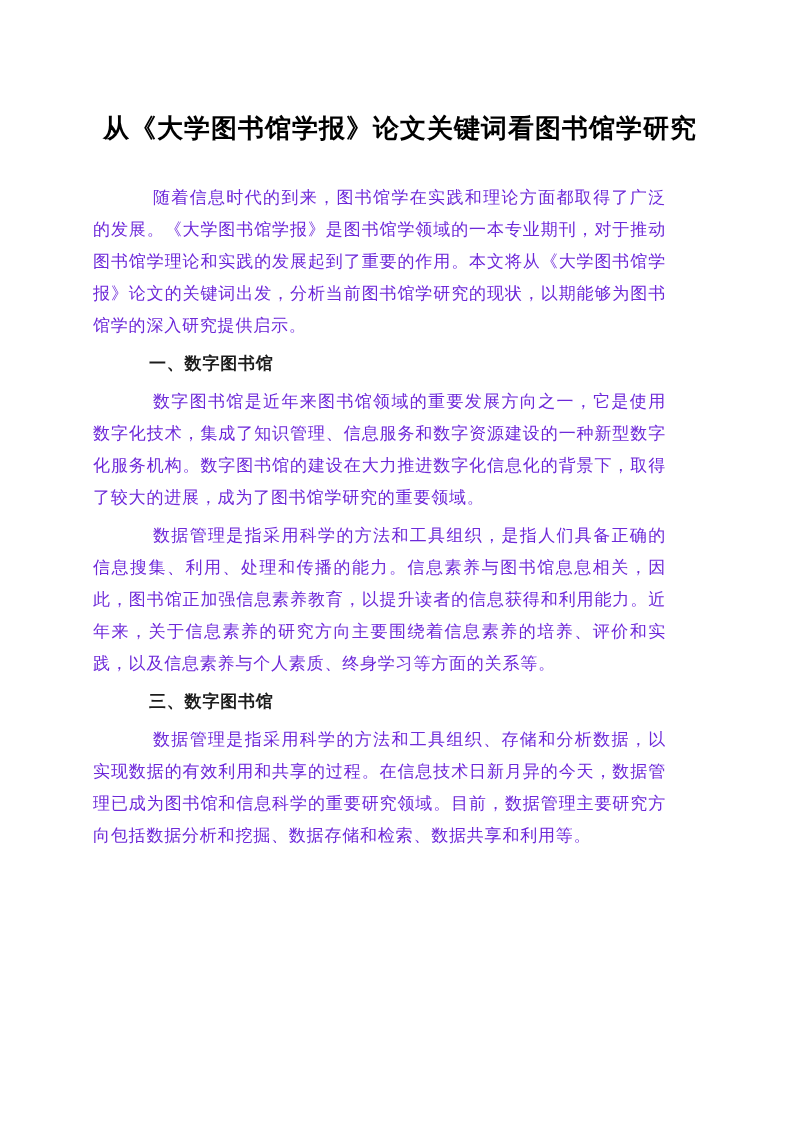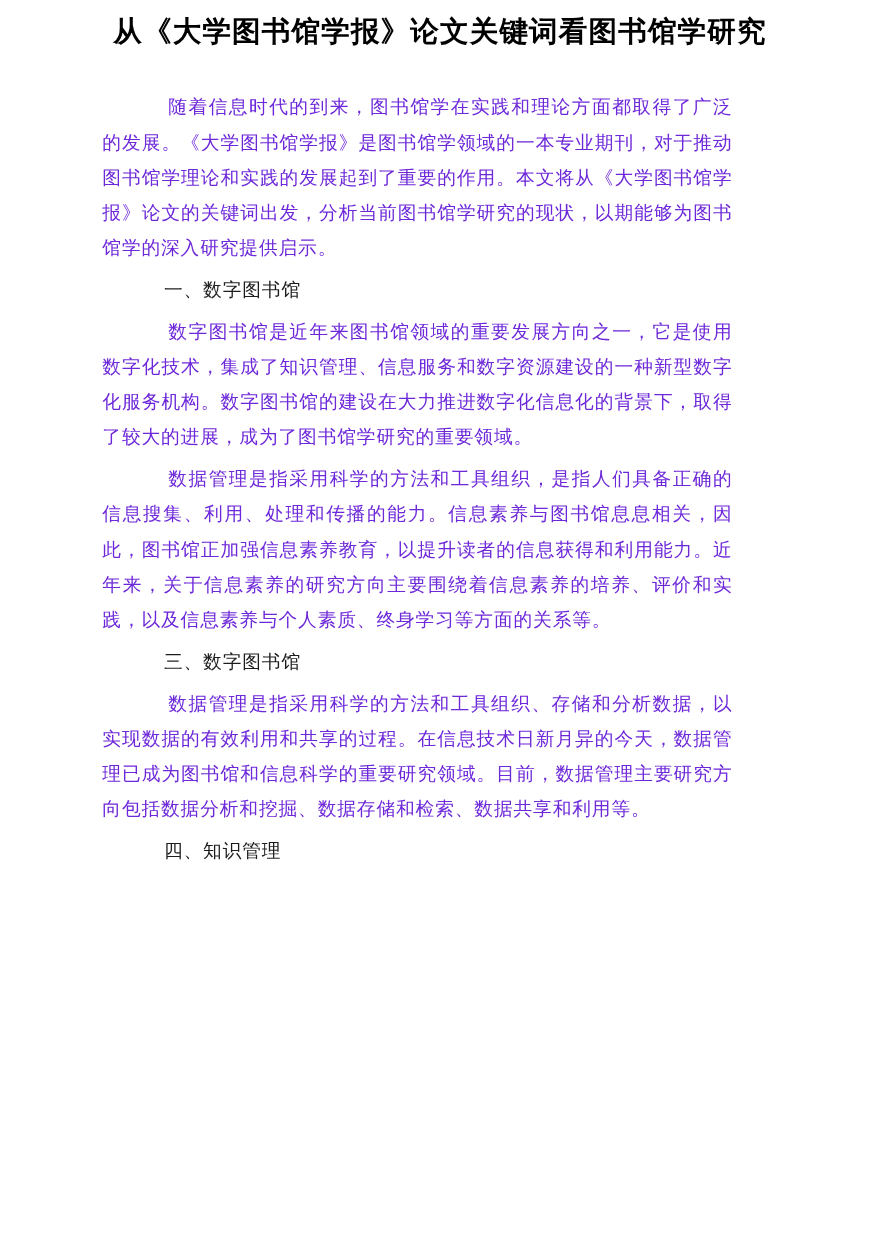--- a/index.html
+++ b/index.html
@@ -15,6 +15,7 @@
     background: #ffffff;
     color: #1c1c1c;
     font-family: "Liberation Sans", "DejaVu Sans", sans-serif;
+    padding-top: 100px;
     overflow: hidden;
   }
   .title {

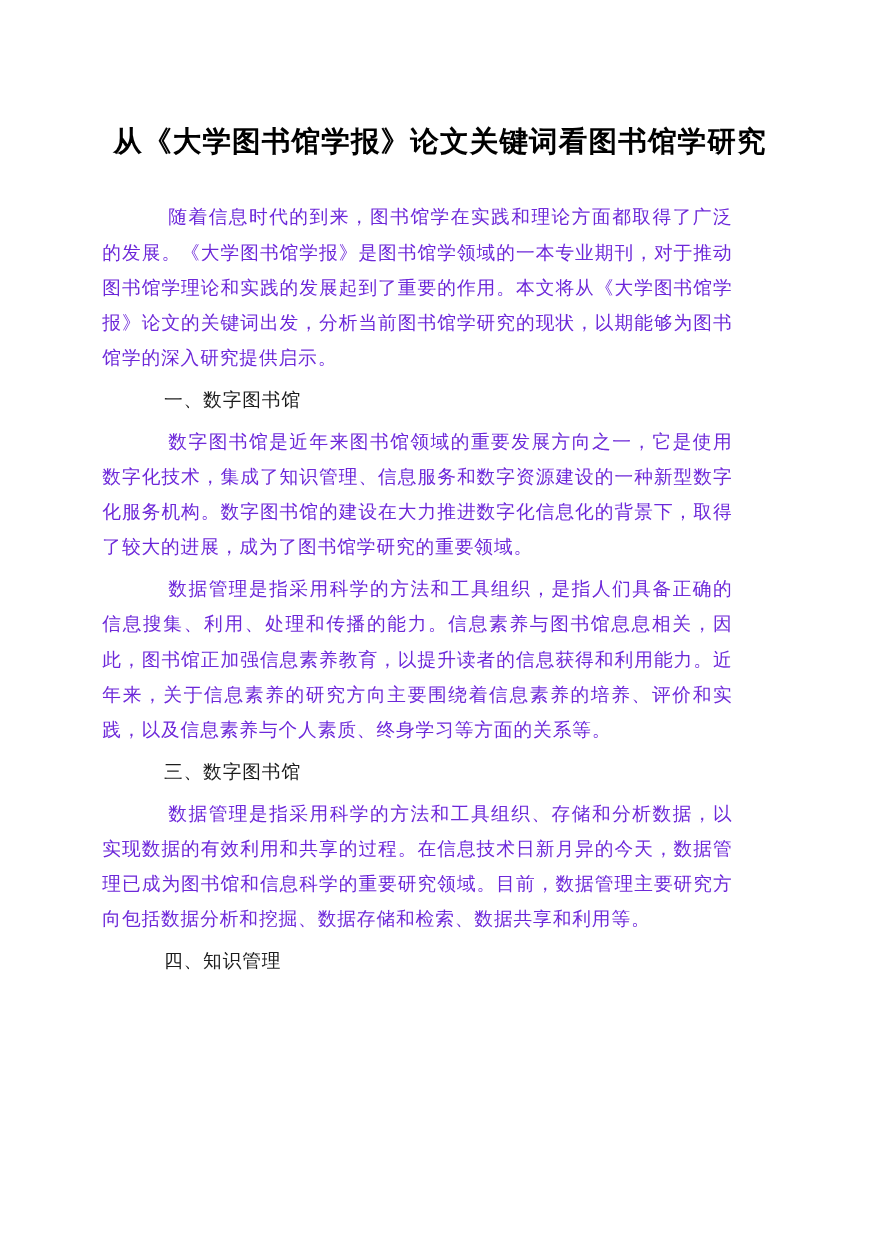--- a/index.html
+++ b/index.html
@@ -49,7 +49,7 @@
     margin: 4px 0 6px 0;
     font-size: 17px;
     line-height: 32px;
-    font-weight: 400;
+    font-weight: 700;
     letter-spacing: 0.8px;
     text-indent: 56px;
     color: #1c1c1c;

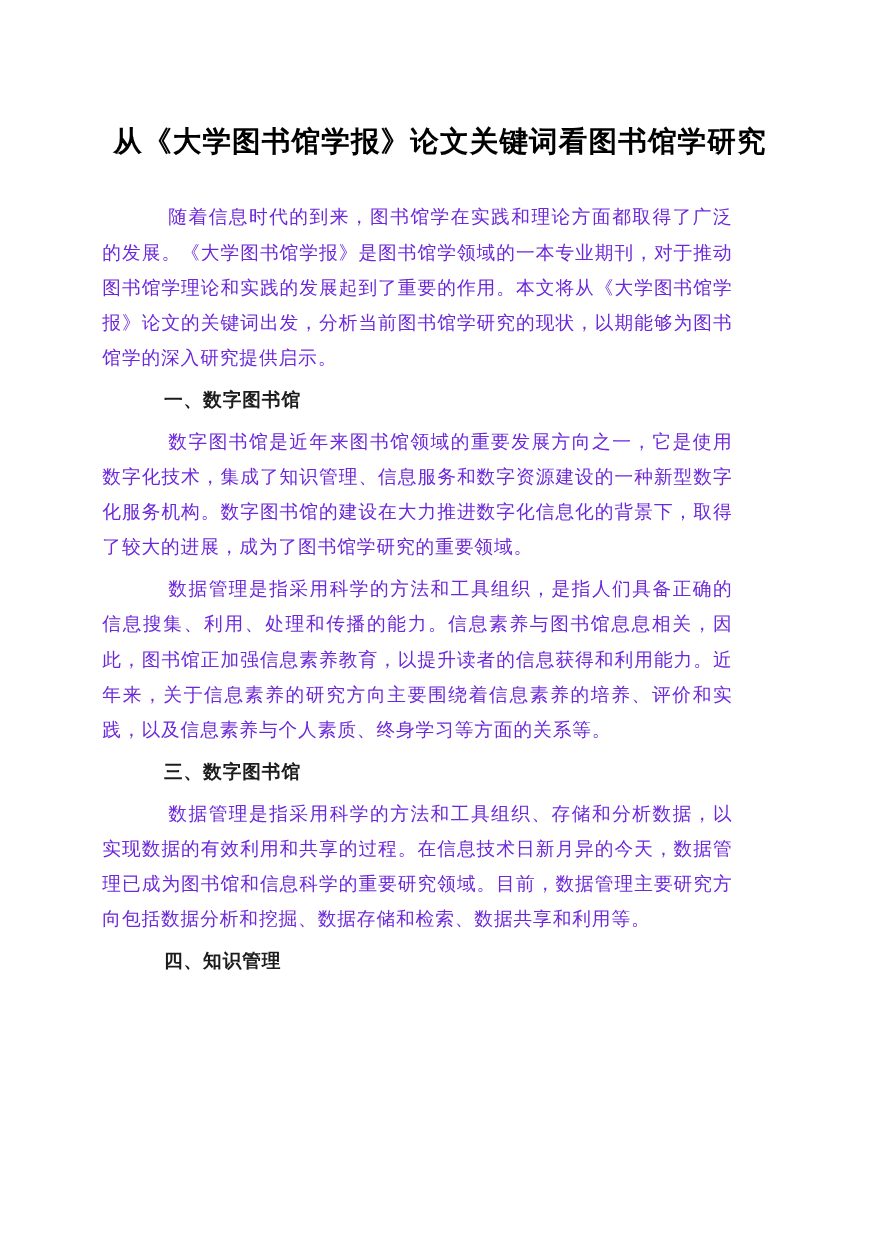--- a/index.html
+++ b/index.html
@@ -79,7 +79,6 @@
 
     <p class="para">数据管理是指采用科学的方法和工具组织、存储和分析数据，以实现数据的有效利用和共享的过程。在信息技术日新月异的今天，数据管理已成为图书馆和信息科学的重要研究领域。目前，数据管理主要研究方向包括数据分析和挖掘、数据存储和检索、数据共享和利用等。</p>
 
-    <h2 class="heading">四、知识管理</h2>
 
   </div>
 </div>

